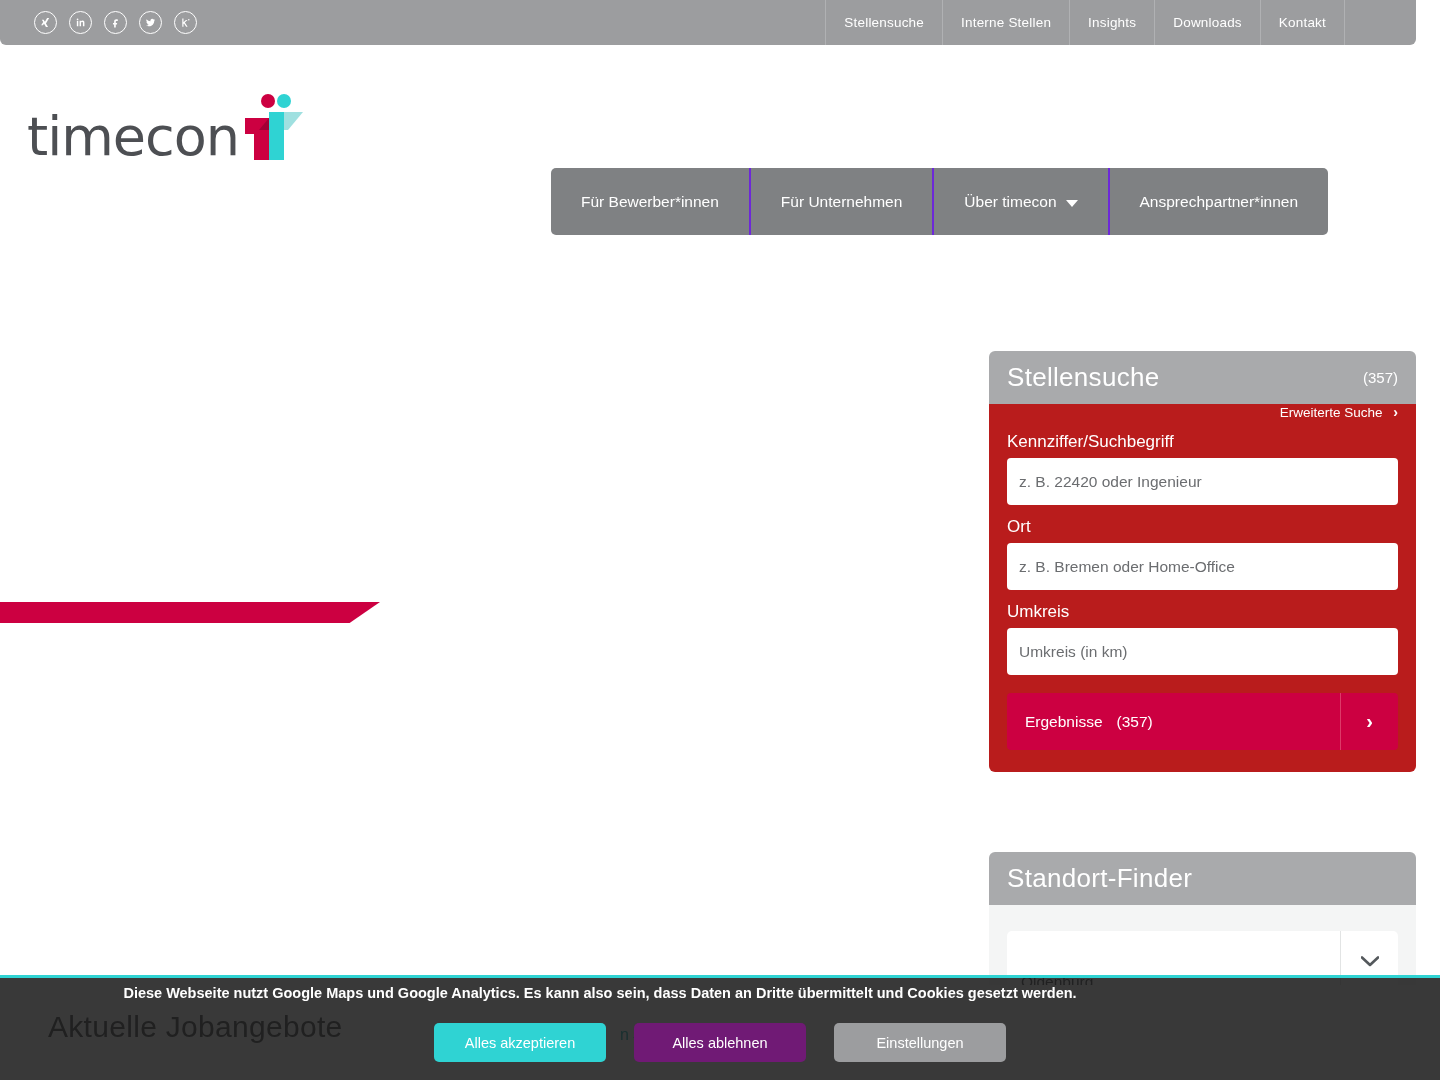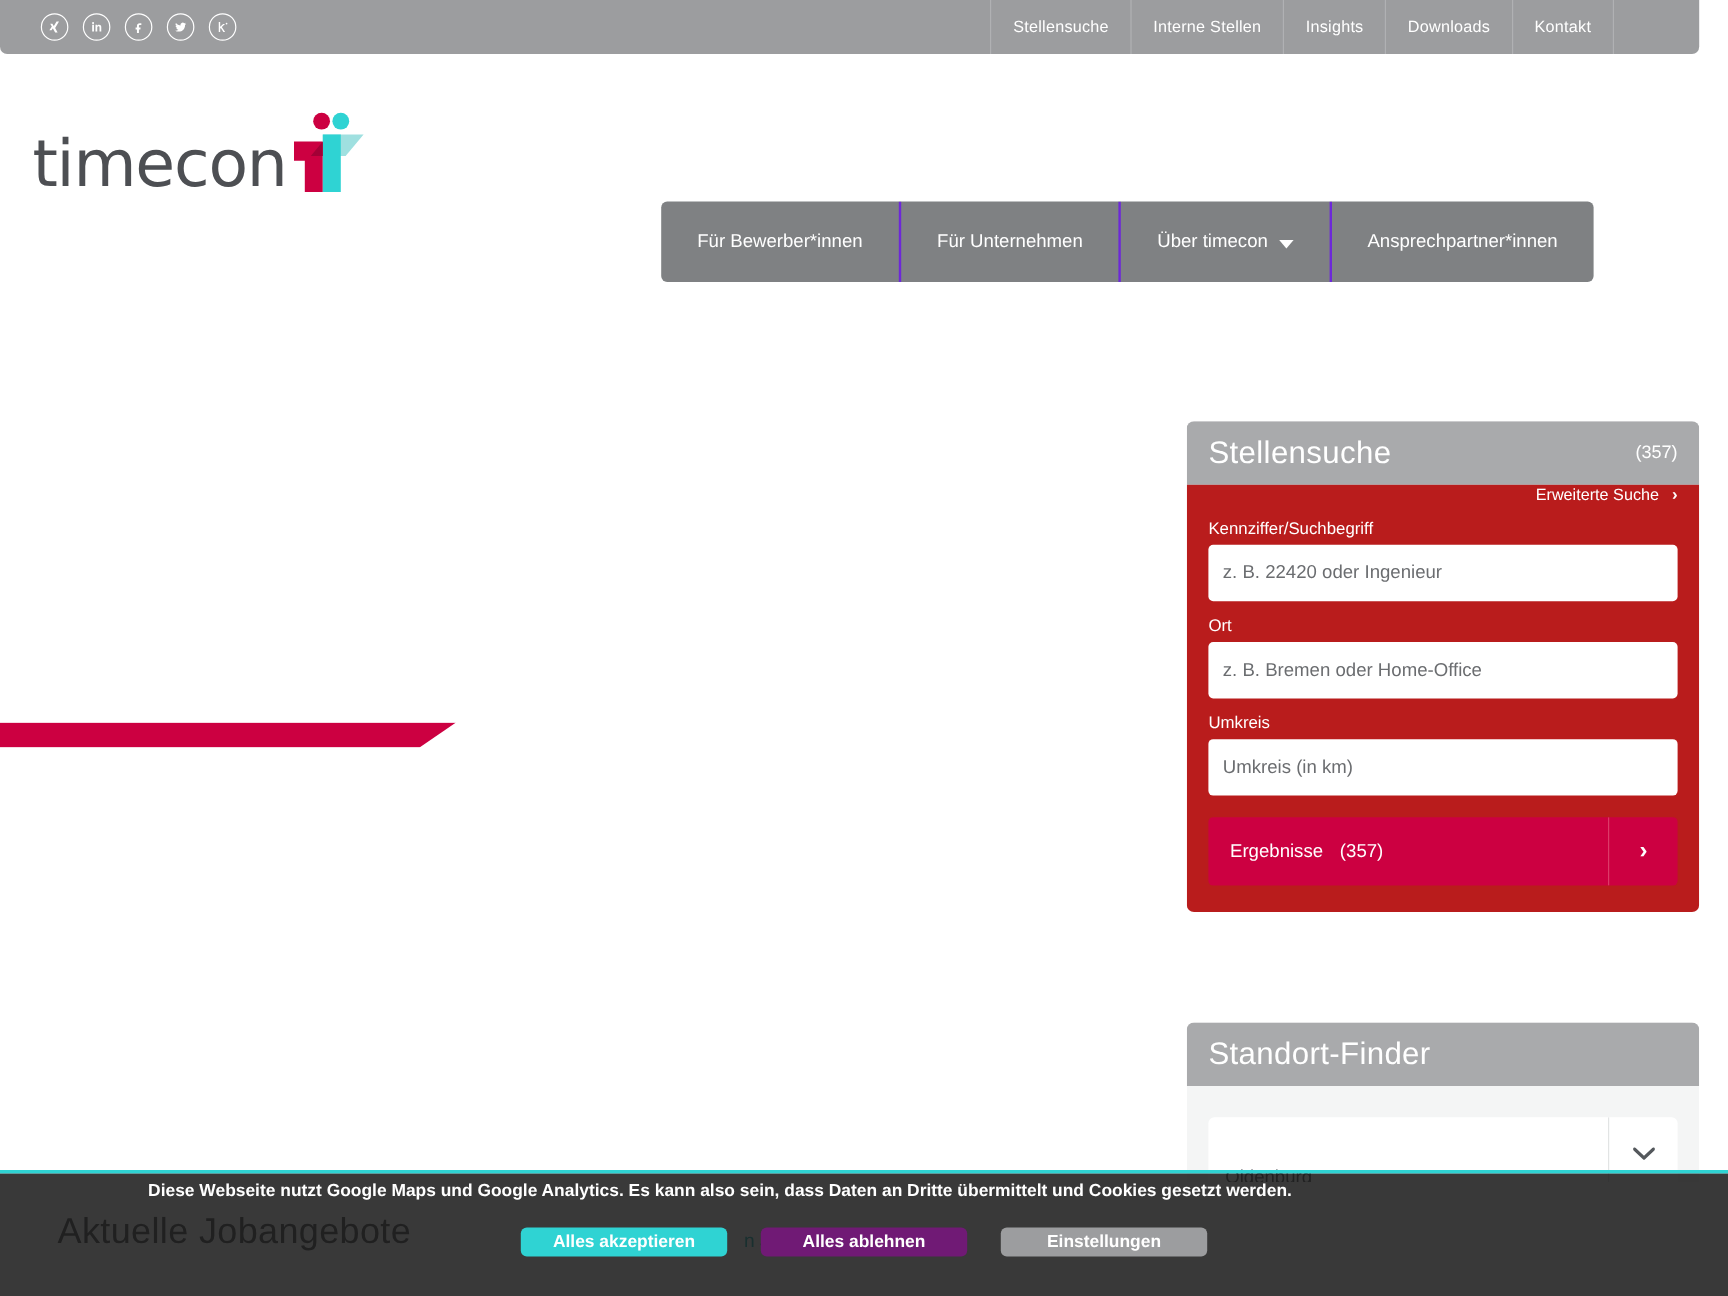--- a/index.html
+++ b/index.html
@@ -156,7 +156,7 @@
 
   .field-label {
     color: #ffffff;
-    font-size: 14px;
+    font-size: 17px;
     margin-bottom: 6px;
   }
   .field-input {

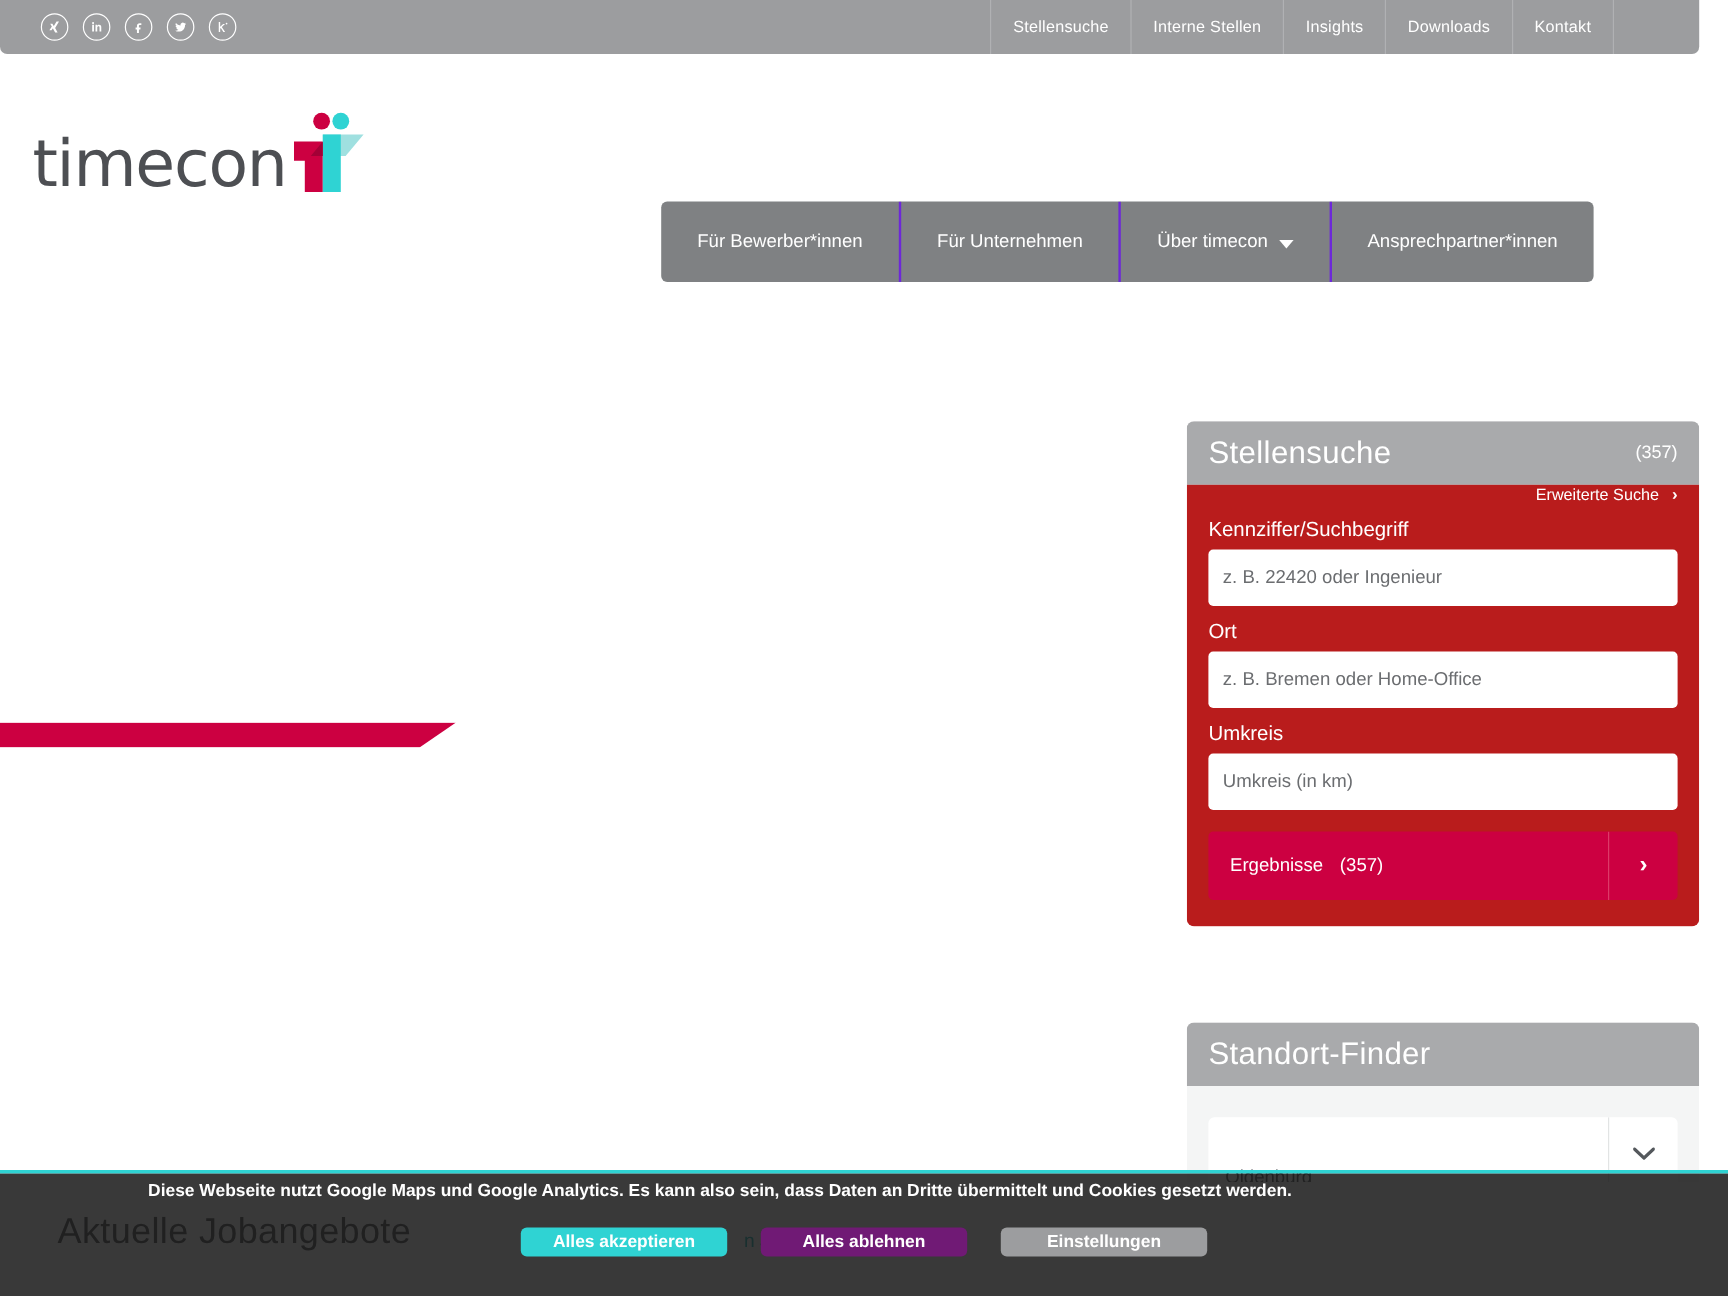--- a/index.html
+++ b/index.html
@@ -271,14 +271,13 @@
     display: flex; justify-content: center; gap: 28px;
   }
   .ck-btn {
-    height: 24px;
+    height: 39px;
     min-width: 172px;
     border: none; border-radius: 5px;
     font-size: 14.5px;
     font-family: "Liberation Sans", sans-serif;
     cursor: pointer;
     color: #ffffff;
-    font-weight: bold;
   }
   .ck-accept { background: #2fd3d3; }
   .ck-decline { background: #701a75; }

